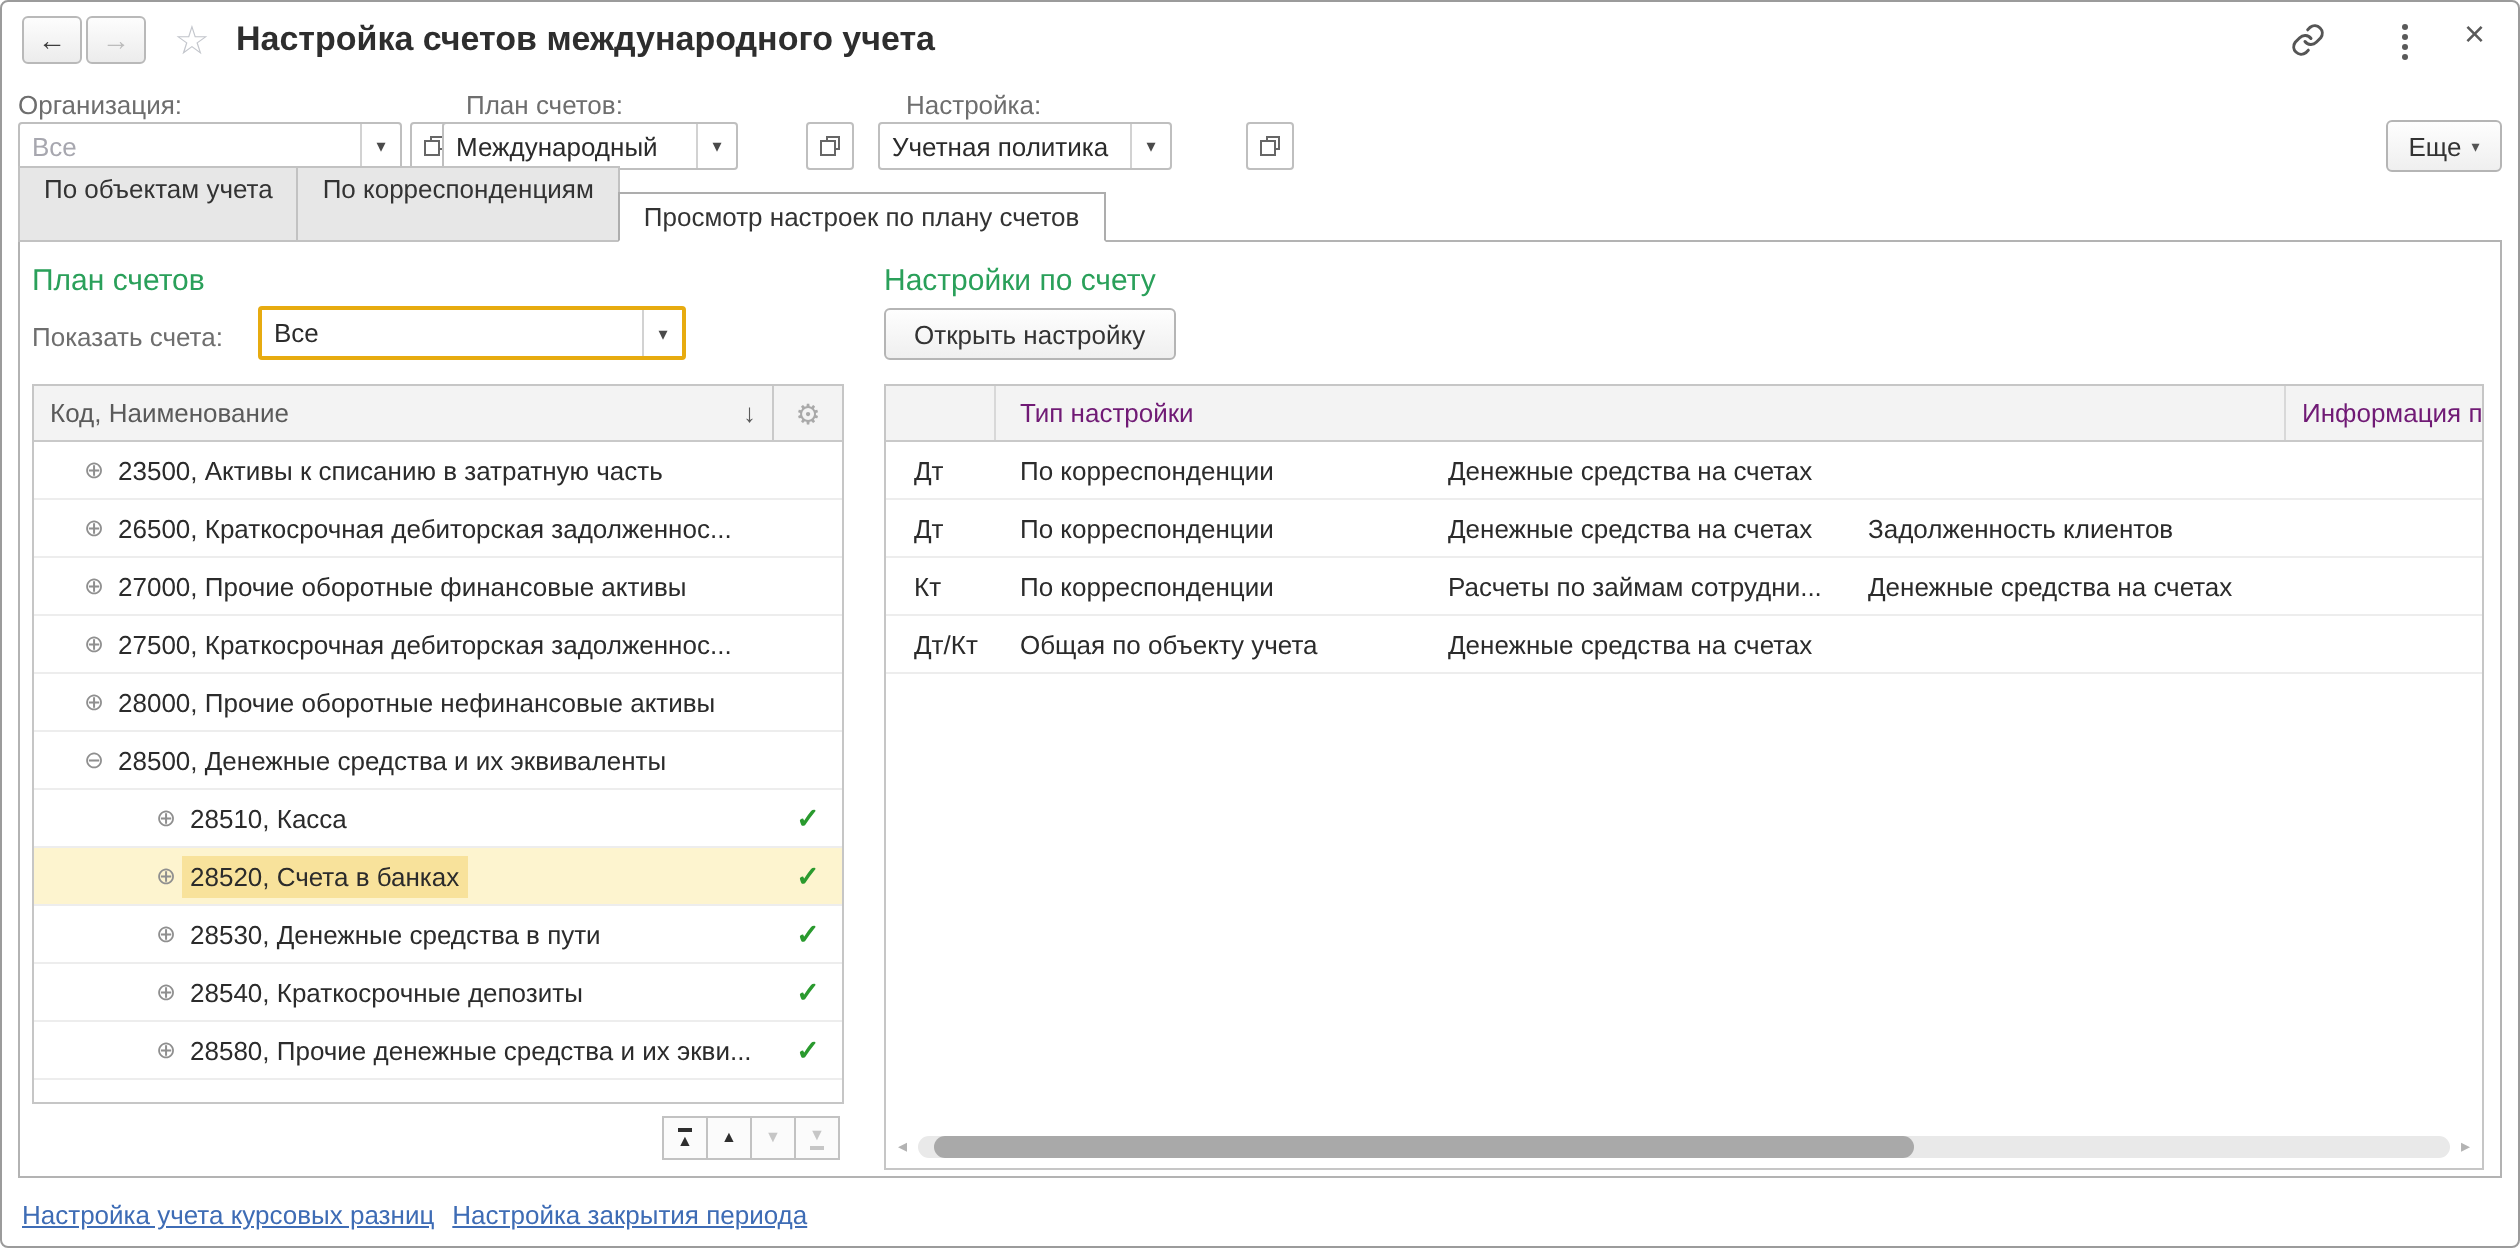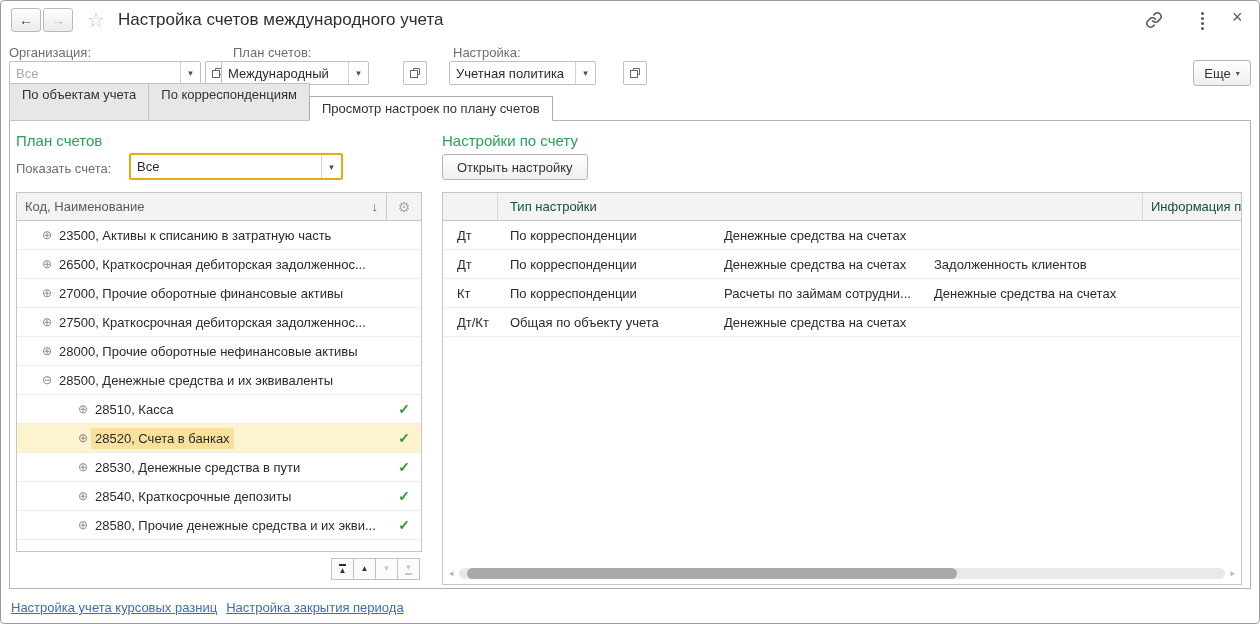--- a/index.html
+++ b/index.html
@@ -21,7 +21,7 @@
   .navbtn.back { left:10px; color:#3d3d3d; }
   .navbtn.fwd  { left:42px; color:#bcbcbc; }
   .star { position:absolute; left:86px; top:7px; font-size:20px; color:#c3c6cc; cursor:pointer; }
-  .win-title { position:absolute; left:117px; top:9px; font-size:17px; font-weight:normal; color:#2e2e2e; white-space:nowrap; }
+  .win-title { position:absolute; left:117px; top:9px; font-size:17px; font-weight:bold; color:#2e2e2e; white-space:nowrap; }
   .link-ico { position:absolute; left:1143px; top:10px; cursor:pointer; }
   .dots-ico { position:absolute; left:1200px; top:11px; width:4px; cursor:pointer; display:flex; flex-direction:column; gap:2px; }
   .dots-ico i { width:3px; height:3px; background:#5a5a5a; border-radius:50%; }

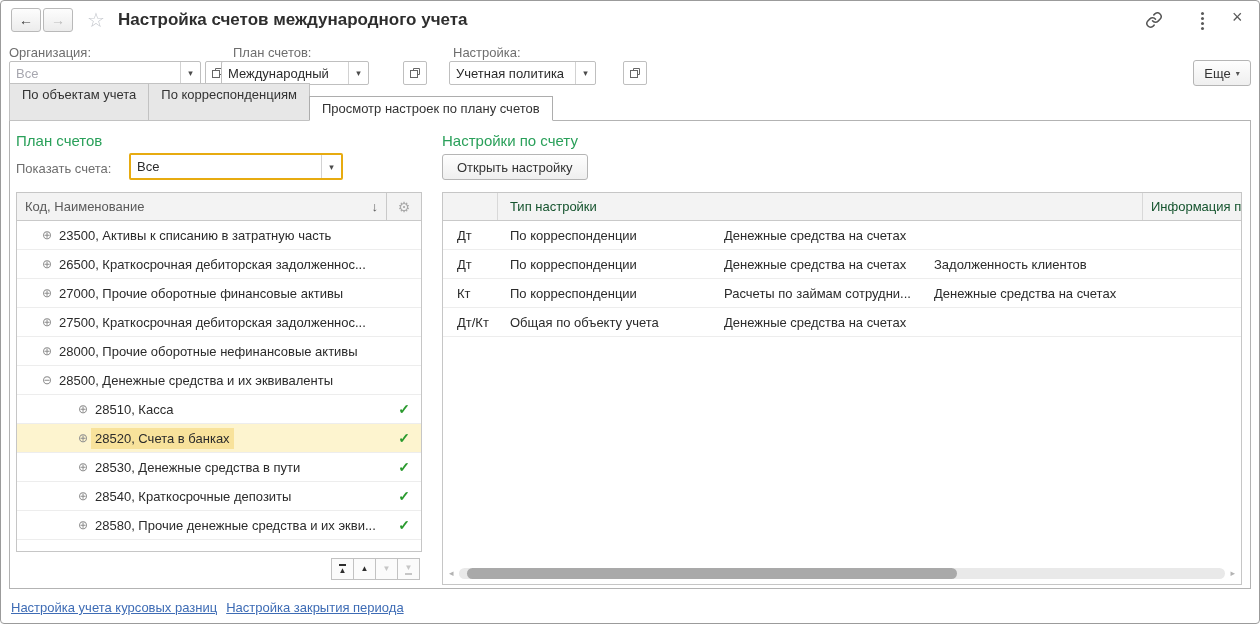--- a/index.html
+++ b/index.html
@@ -183,7 +183,7 @@
       </svg>
   </div>
 
-  <div class="combo" style="left:448px; width:147px">
+  <div class="combo" style="left:438px; width:147px">
     <span class="val">Учетная политика</span>
     <span class="caret">▾</span>
   </div>

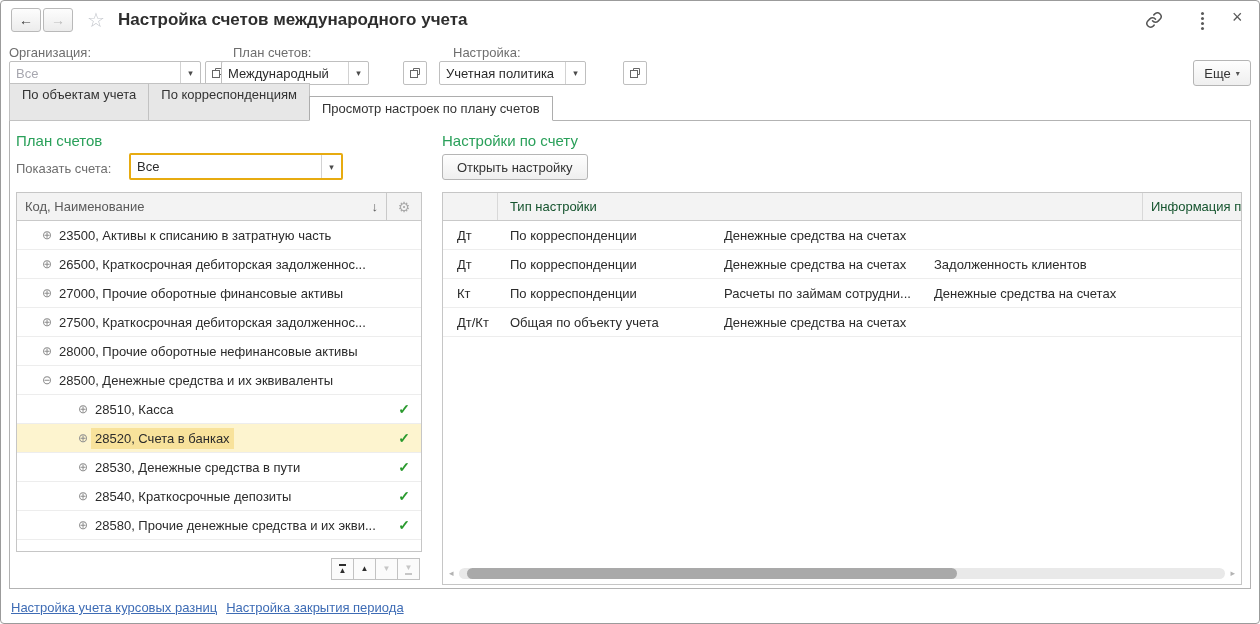--- a/index.html
+++ b/index.html
@@ -110,7 +110,7 @@
     font-family:"Liberation Sans", sans-serif; cursor:pointer;
   }
   .rtable { position:absolute; left:432px; top:71px; width:800px; height:393px; border:1px solid #c6c6c6; background:#fff; overflow:hidden; }
-  .rhead { height:28px; background:#f3f3f3; border-bottom:1px solid #c9c9c9; display:flex; align-items:center; color:#14532d; }
+  .rhead { height:28px; background:#f3f3f3; border-bottom:1px solid #c9c9c9; display:flex; align-items:center; color:#701a75; }
   .rhead .h1 { width:55px; height:100%; border-right:1px solid #d8d8d8; }
   .rhead .h2 { width:645px; height:100%; border-right:1px solid #d8d8d8; display:flex; align-items:center; padding-left:12px; }
   .rhead .h3 { flex:1; height:100%; display:flex; align-items:center; padding-left:8px; white-space:nowrap; overflow:hidden; }

